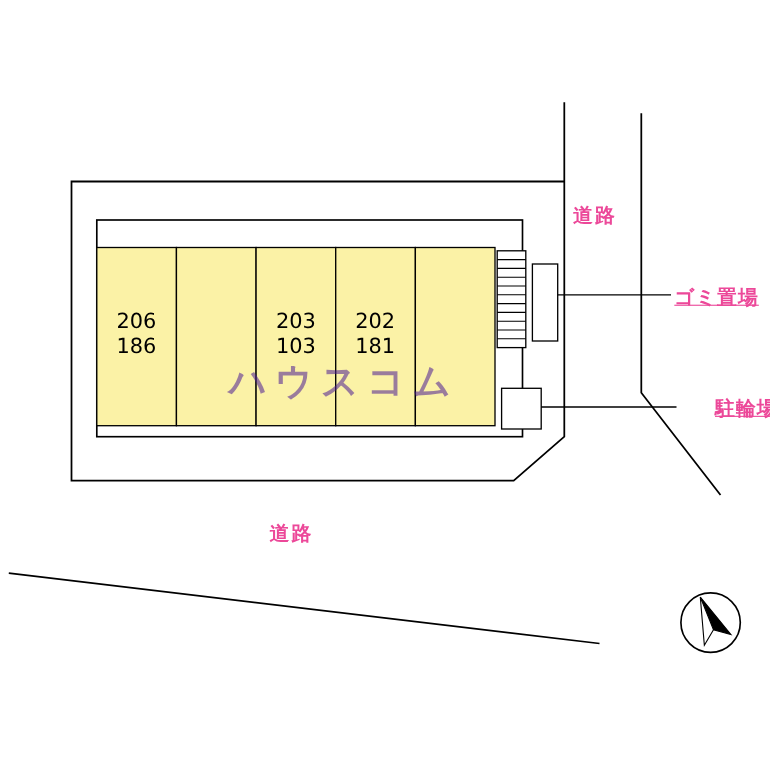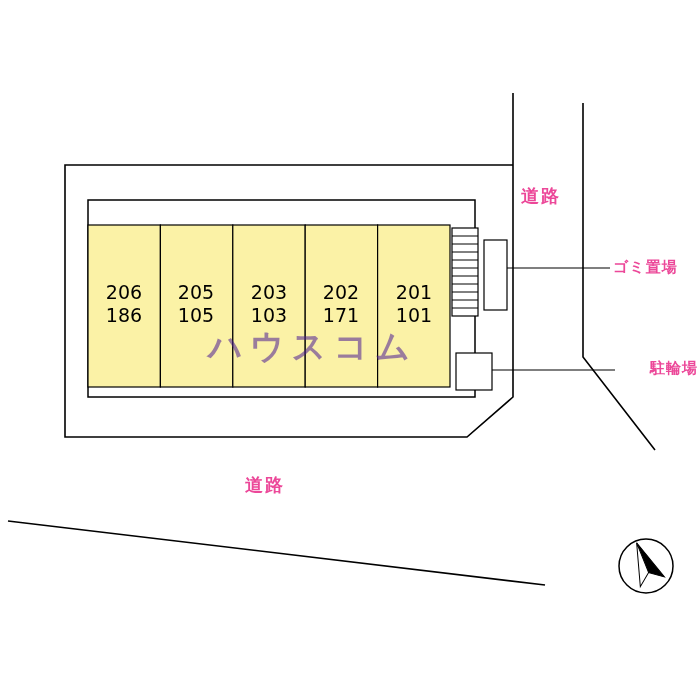--- a/index.html
+++ b/index.html
@@ -10,7 +10,7 @@
   #plan-svg{position:absolute;left:0;top:0;width:700px;height:700px;}
   .txt{position:absolute;color:#ec4899;white-space:nowrap;}
   .road-label{font-size:18px;font-weight:600;letter-spacing:2px;}
-  .annot-label{font-size:15px;font-weight:600;letter-spacing:1px;}
+  .annot-label{font-size:18px;font-weight:600;letter-spacing:1px;text-decoration:underline;}
   .unit-cell-text{
     position:absolute;width:72px;top:281px;text-align:center;
     font-size:19px;line-height:23px;font-weight:500;color:#000;

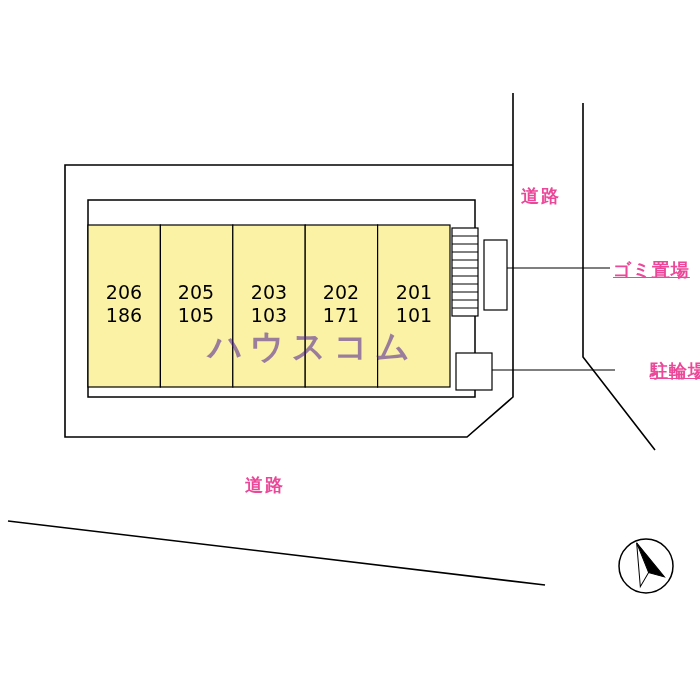--- a/index.html
+++ b/index.html
@@ -66,10 +66,6 @@
     <div>206</div>
     <div>186</div>
   </div>
-  <div class="unit-cell-text u1">
-    <div>205</div>
-    <div>105</div>
-  </div>
   <div class="unit-cell-text u2">
     <div>203</div>
     <div>103</div>

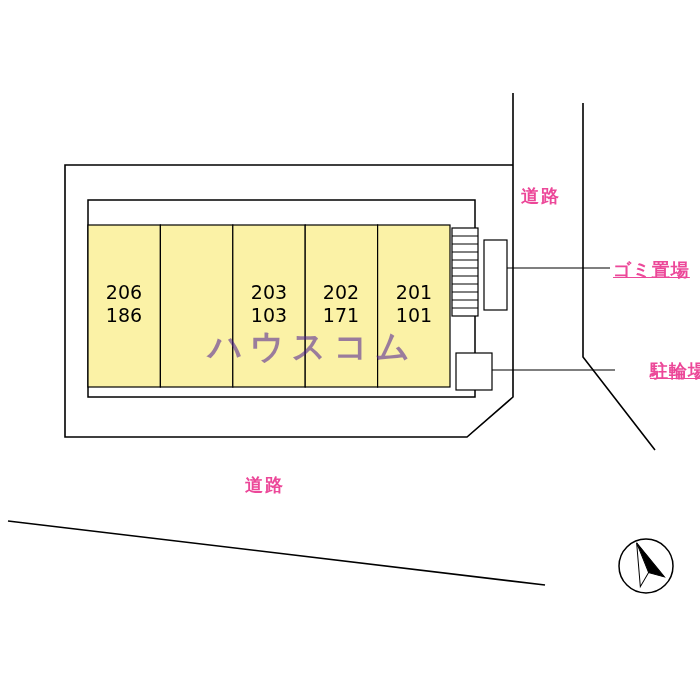--- a/index.html
+++ b/index.html
@@ -74,10 +74,6 @@
     <div>202</div>
     <div>171</div>
   </div>
-  <div class="unit-cell-text u4">
-    <div>201</div>
-    <div>101</div>
-  </div>
 
   <div class="txt road-label" style="left:521px;top:184px;">道路</div>
   <div class="txt annot-label" style="left:613px;top:258px;">ゴミ置場</div>

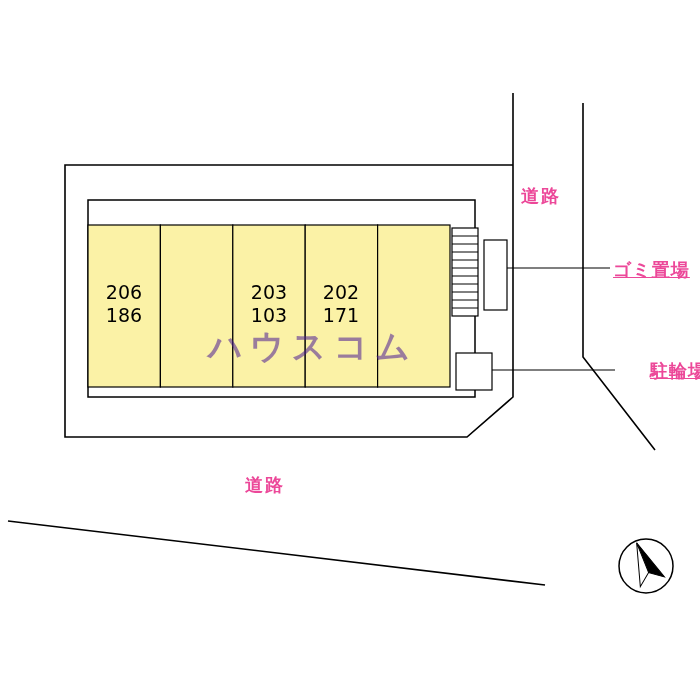--- a/index.html
+++ b/index.html
@@ -72,7 +72,7 @@
   </div>
   <div class="unit-cell-text u3">
     <div>202</div>
-    <div>171</div>
+    <div>181</div>
   </div>
 
   <div class="txt road-label" style="left:521px;top:184px;">道路</div>

